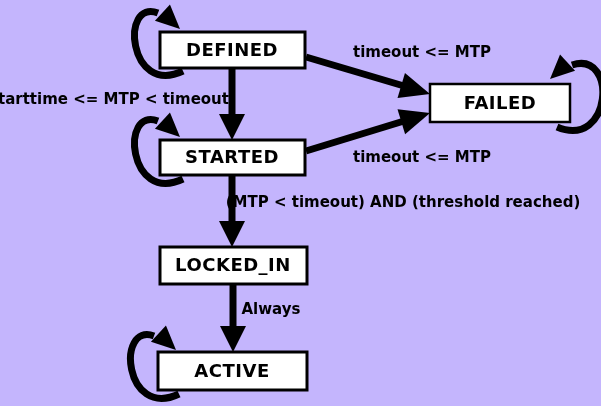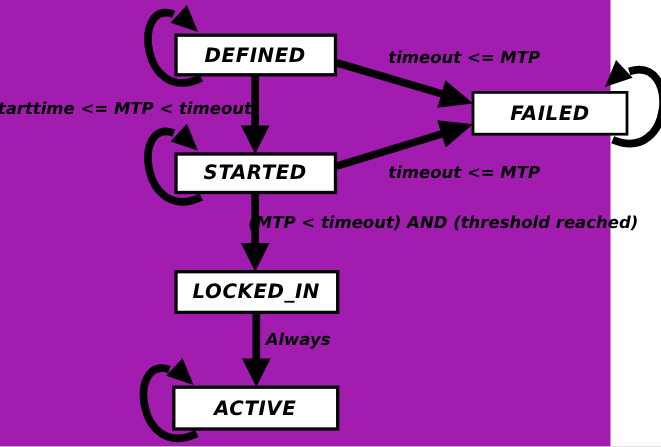--- a/index.html
+++ b/index.html
@@ -13,10 +13,9 @@
   }
   .canvas {
     position: relative;
-    width: 555px;
+    width: 601px;
     height: 406px;
-    background: #a21caf;
-    font-style: italic;
+    background: #c4b5fd;
   }
   svg { display: block; }
   .state-rect {

